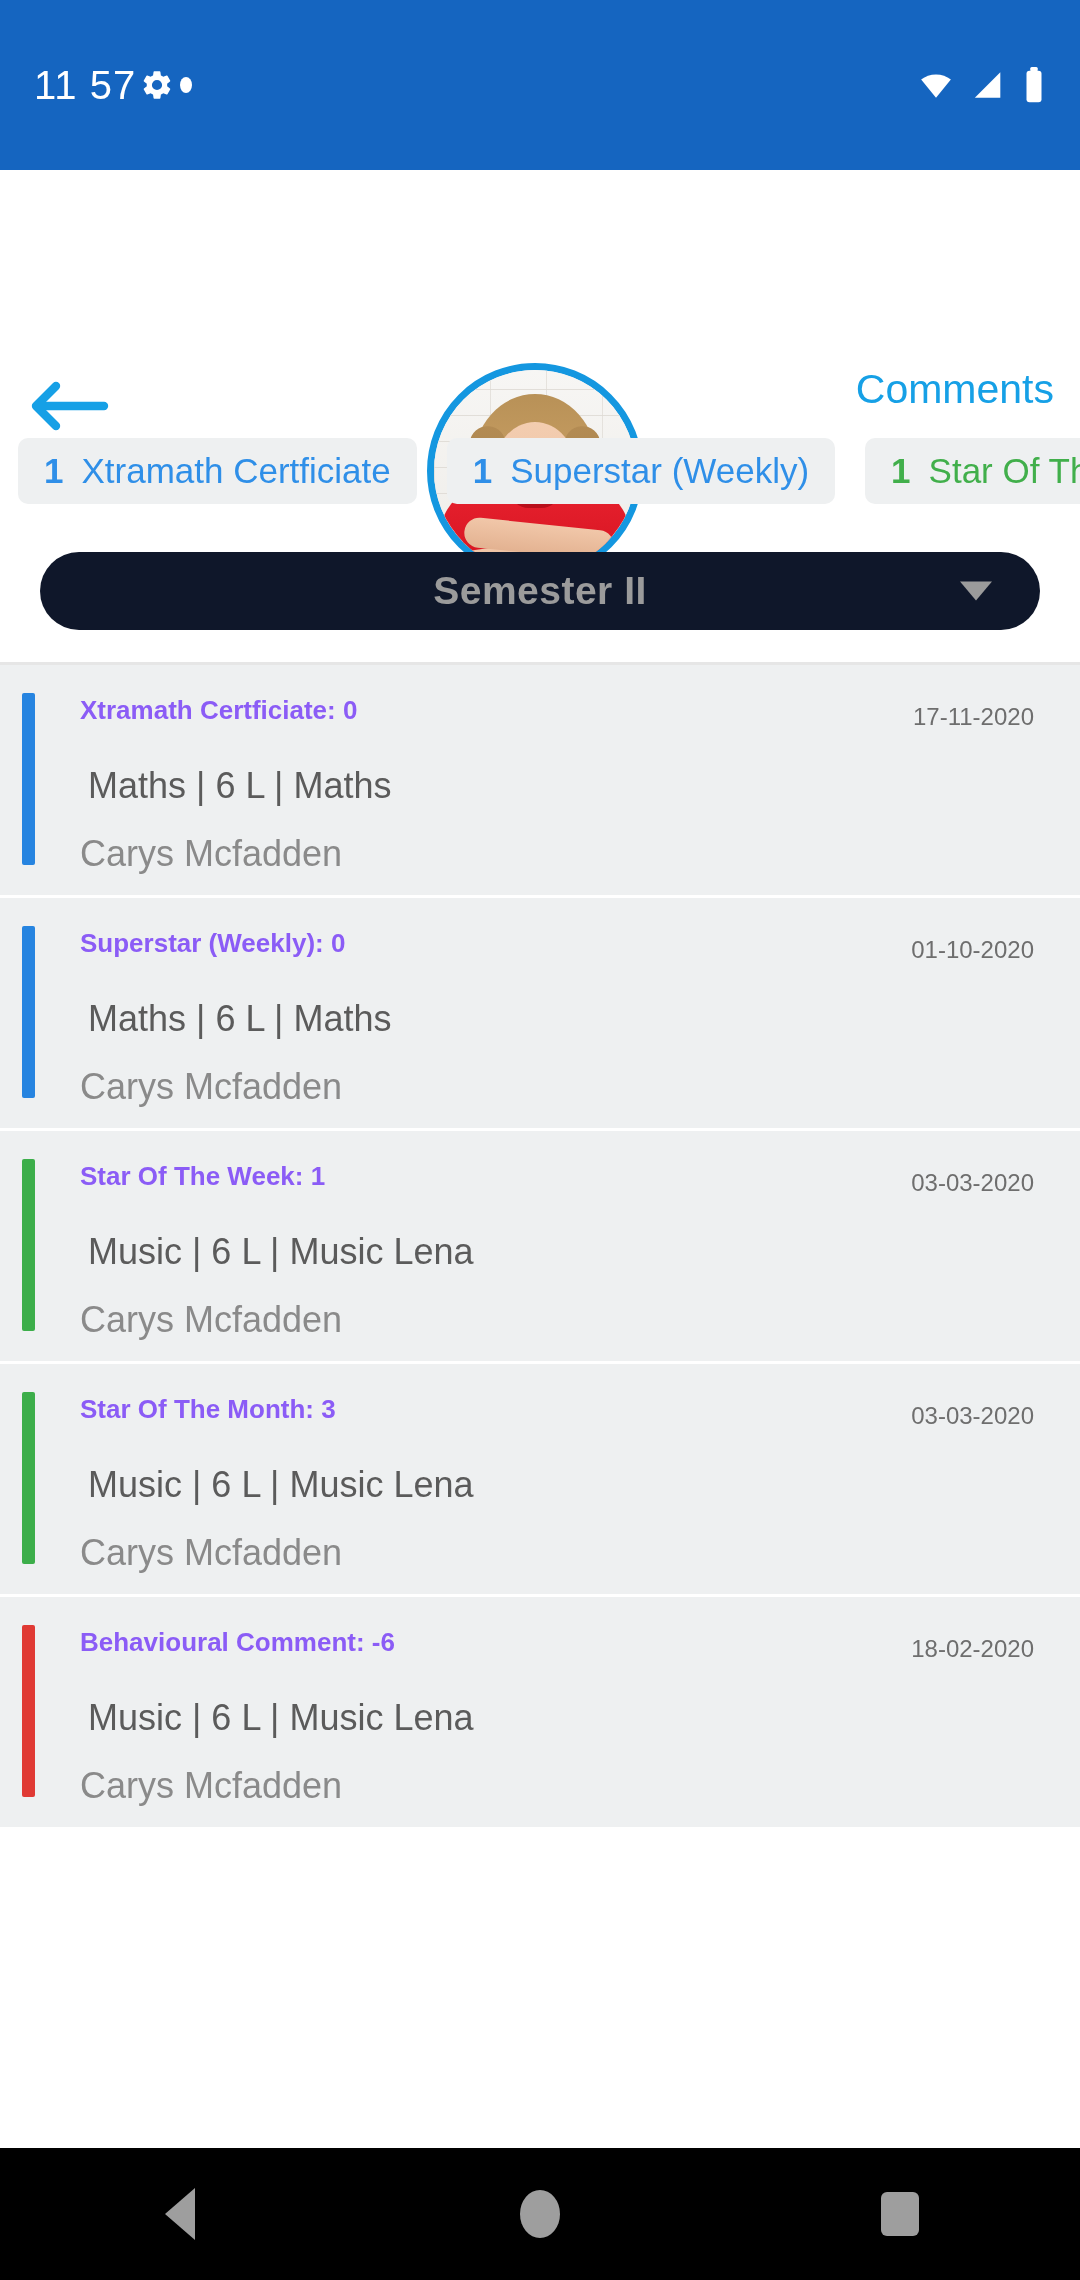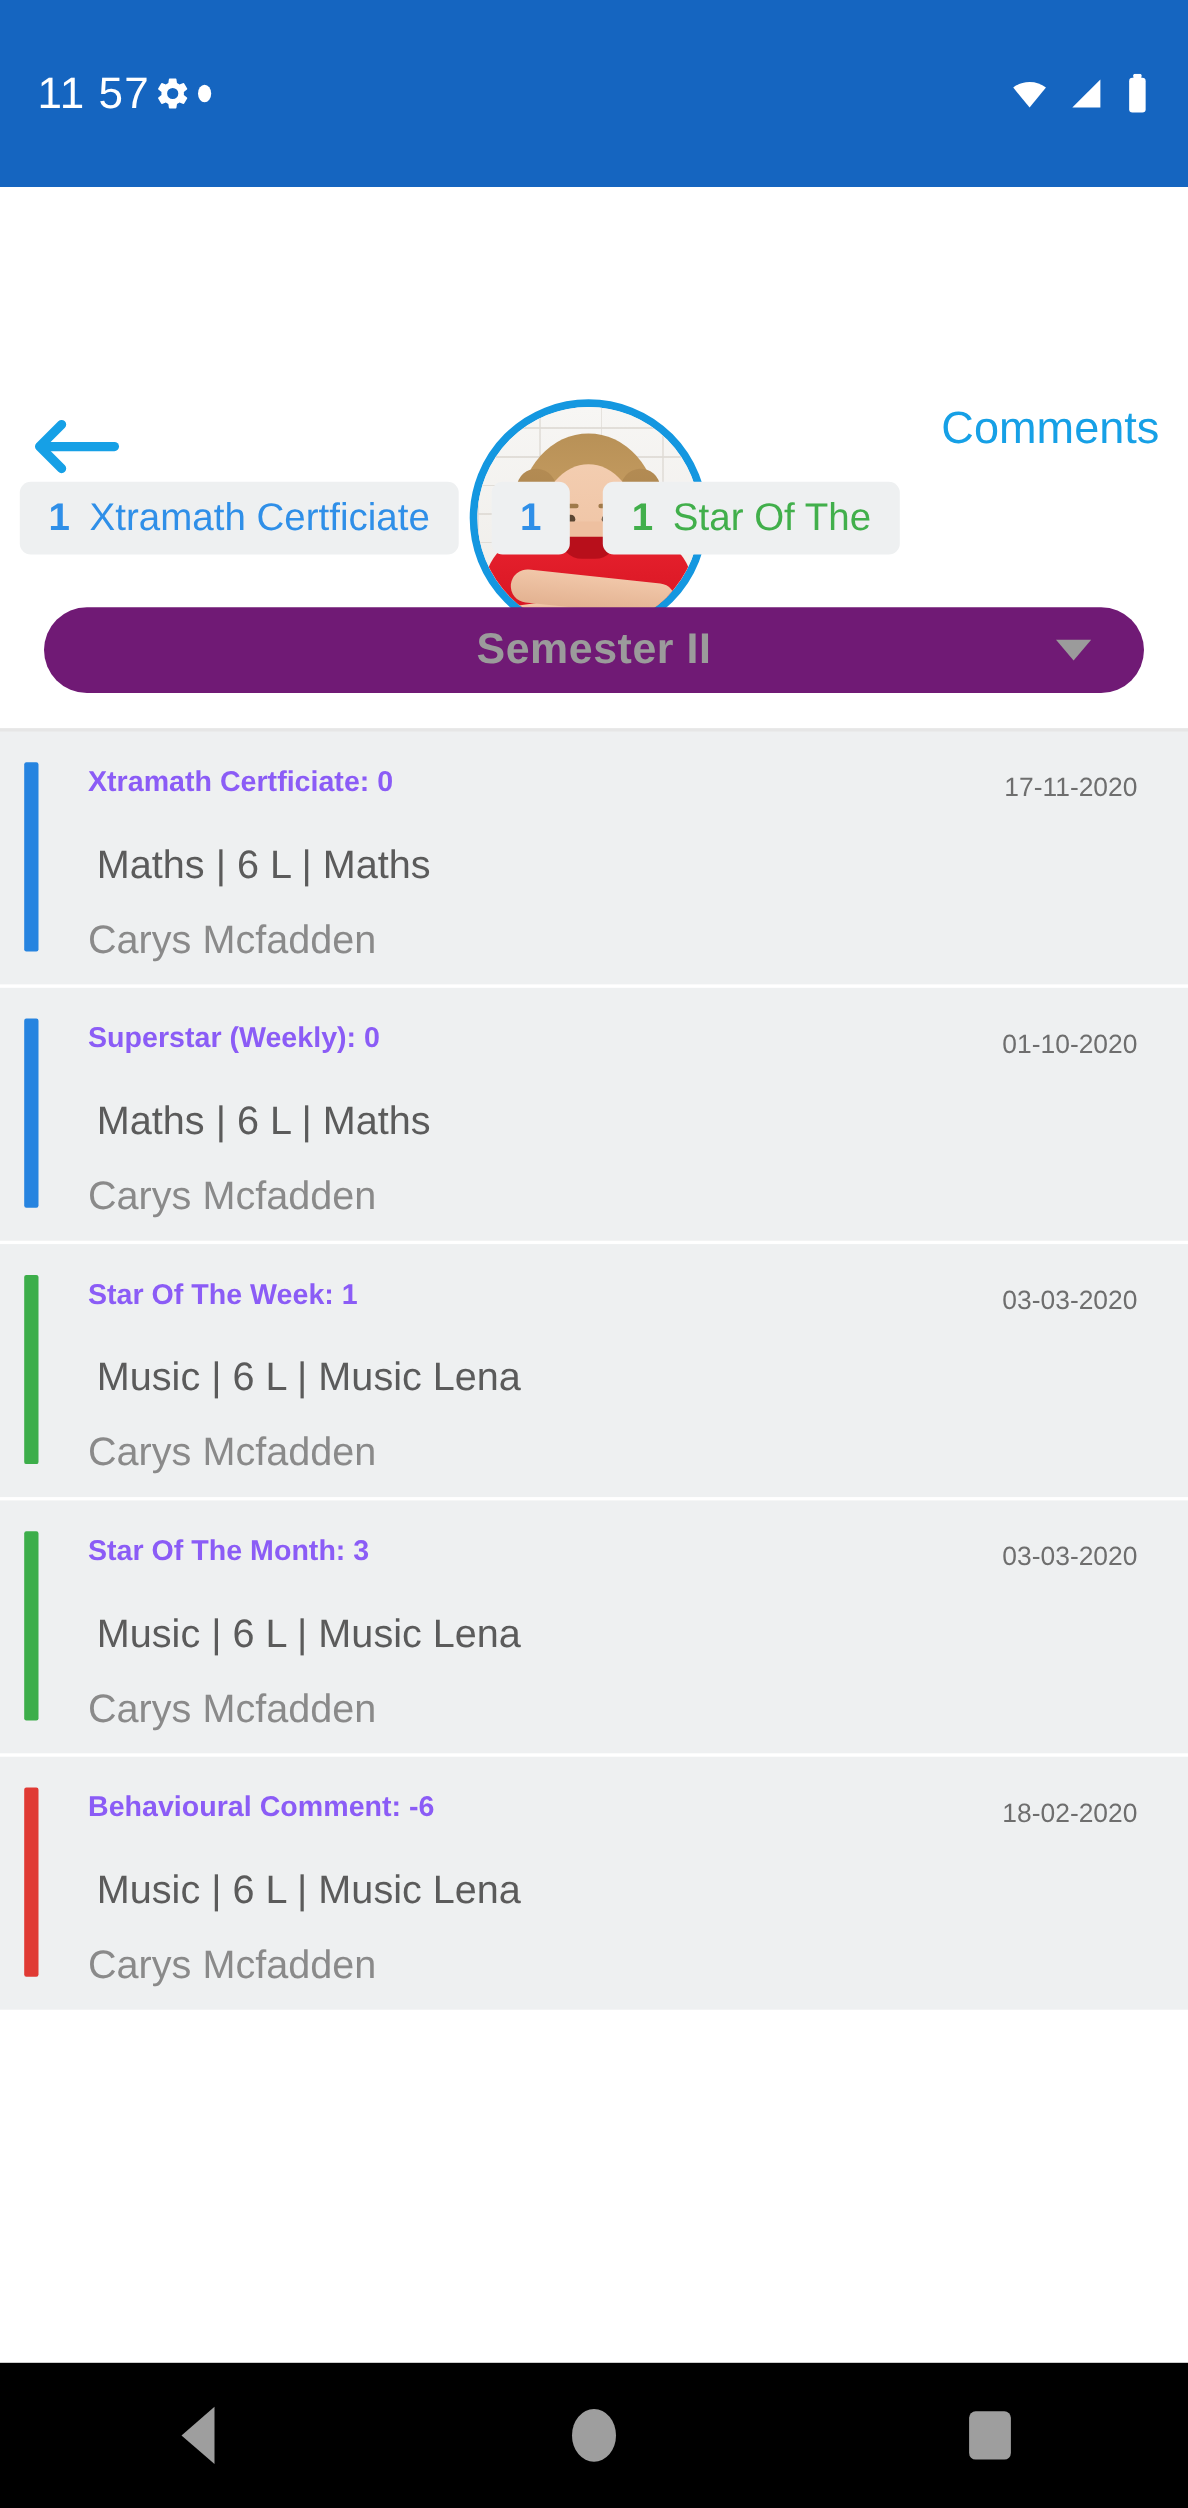--- a/index.html
+++ b/index.html
@@ -285,6 +285,7 @@
   </div>
   <div class="chip">
     <span class="chip-count" style="color:#2F8FE8">1</span>
+    <span class="chip-label" style="color:#2F8FE8">Superstar (Weekly)</span>
   </div>
   <div class="chip">
     <span class="chip-count" style="color:#41AF4B">1</span>

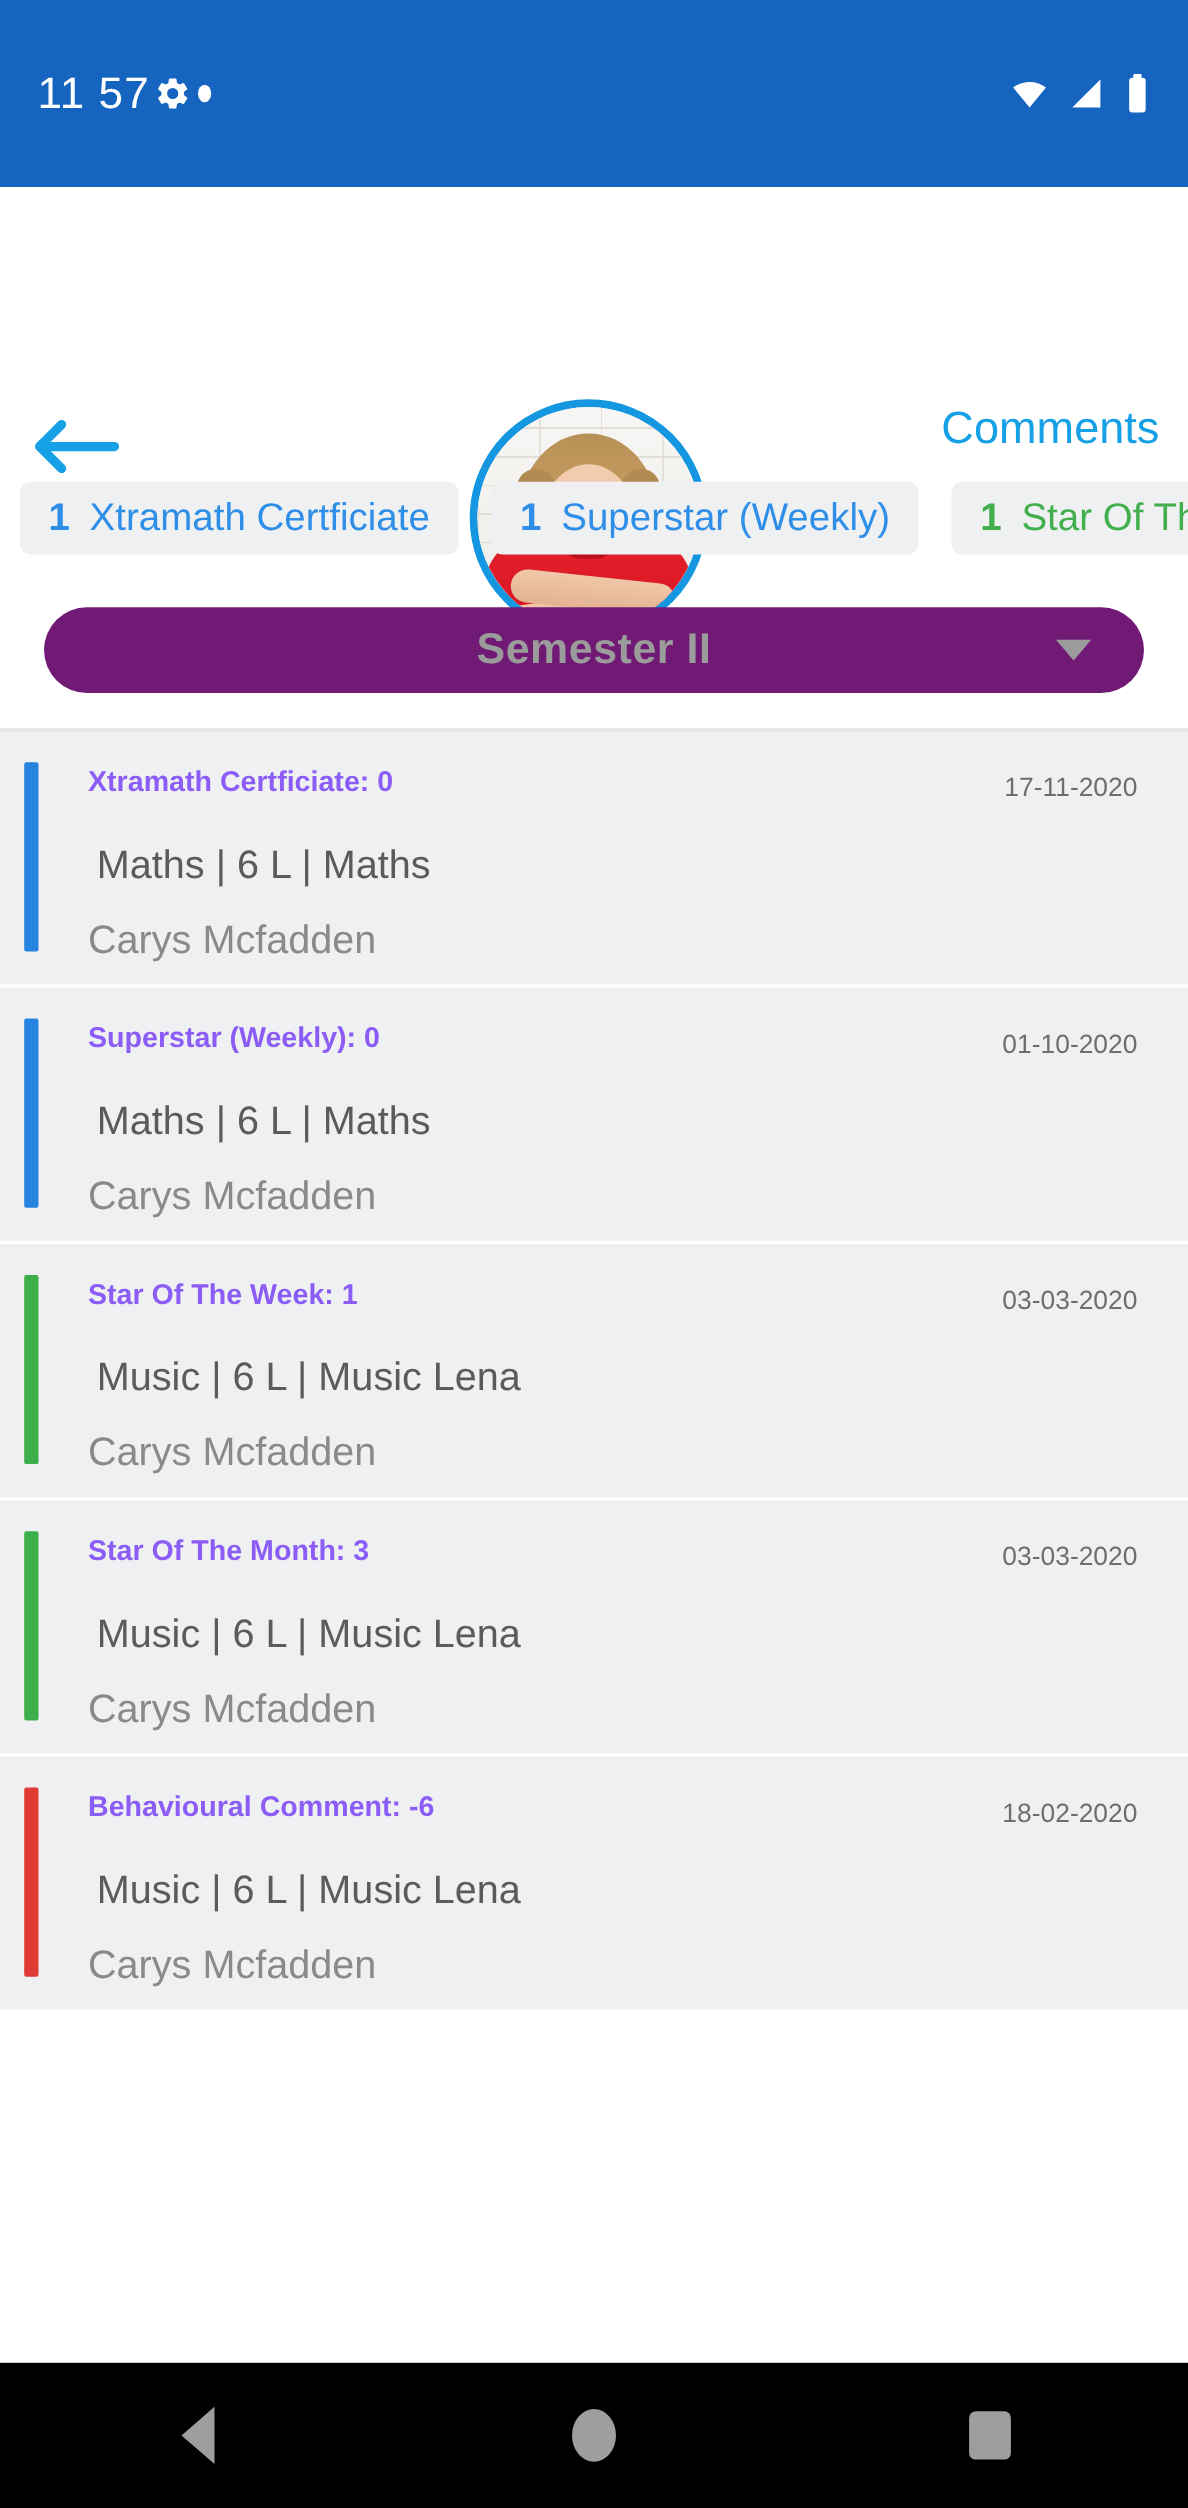--- a/index.html
+++ b/index.html
@@ -138,7 +138,7 @@
   #semester-dropdown{
     position:absolute; top:552px; left:40px;
     width:1000px; height:78px; border-radius:40px;
-    background:#701a75;
+    background:#0f172a;
     display:flex; align-items:center; justify-content:center;
     position:absolute;
   }

